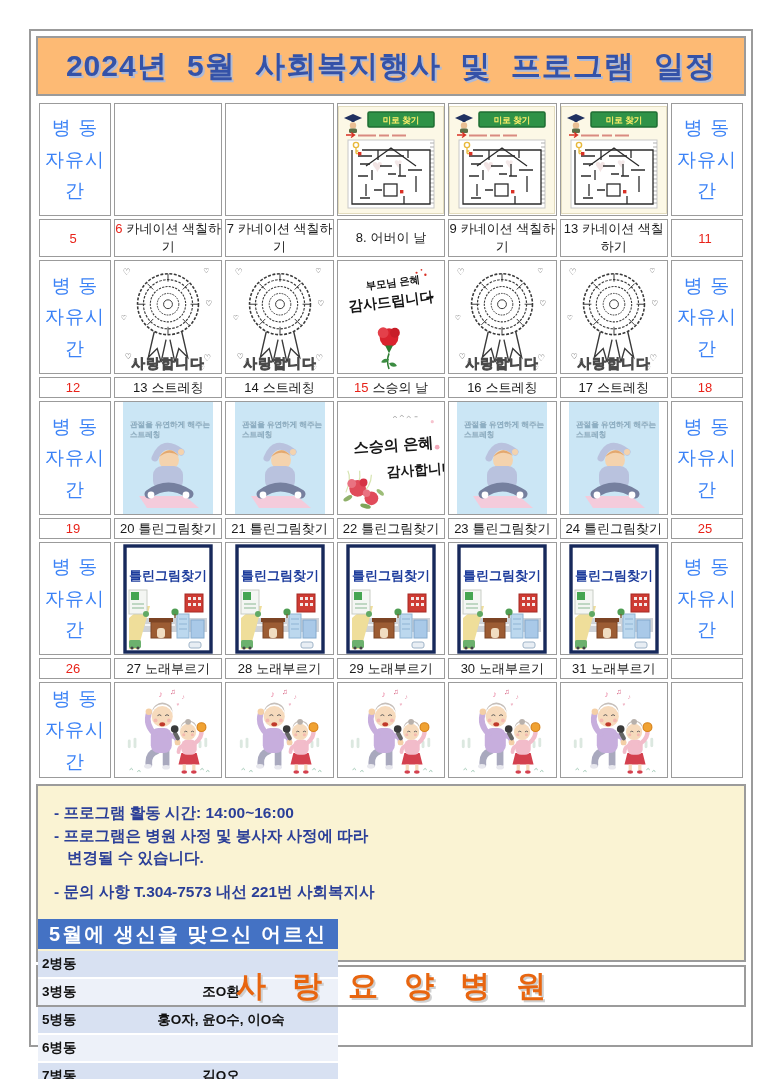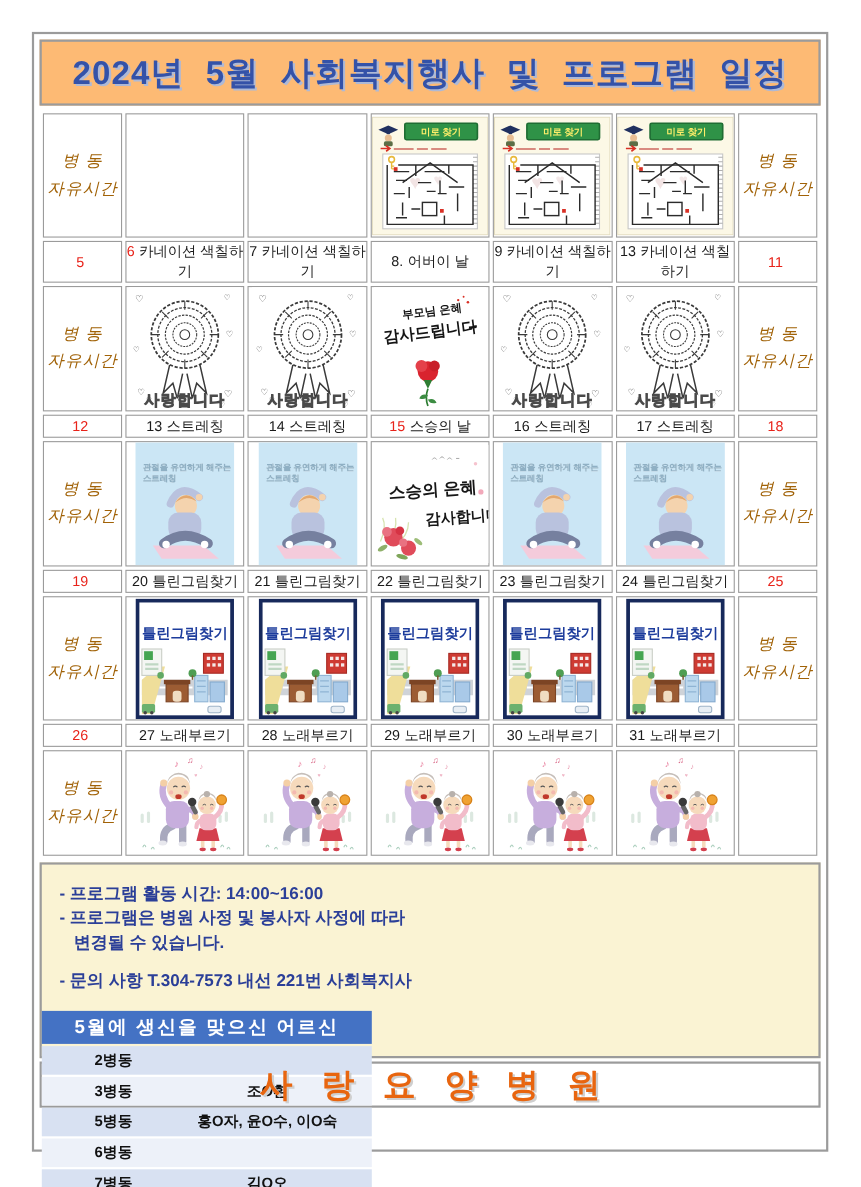--- a/index.html
+++ b/index.html
@@ -32,7 +32,7 @@
   tr.dr td{height:21px;font-size:13px;color:#1a1a1a;}
   .dn{margin-right:4px;} .dn.red{color:#E8231A;}
   tr.ir td{height:113px;} tr.ir5 td{height:96px;}
-  .ward{font-size:15px;color:#a16207;line-height:1.65;letter-spacing:1px;font-style:italic;}
+  .ward{font-size:19px;color:#3b82f6;line-height:1.65;letter-spacing:1px;}
   .art{display:block;margin:0 auto;}
   svg text{font-family:"Liberation Sans","DejaVu Sans",sans-serif;}
   .notes{

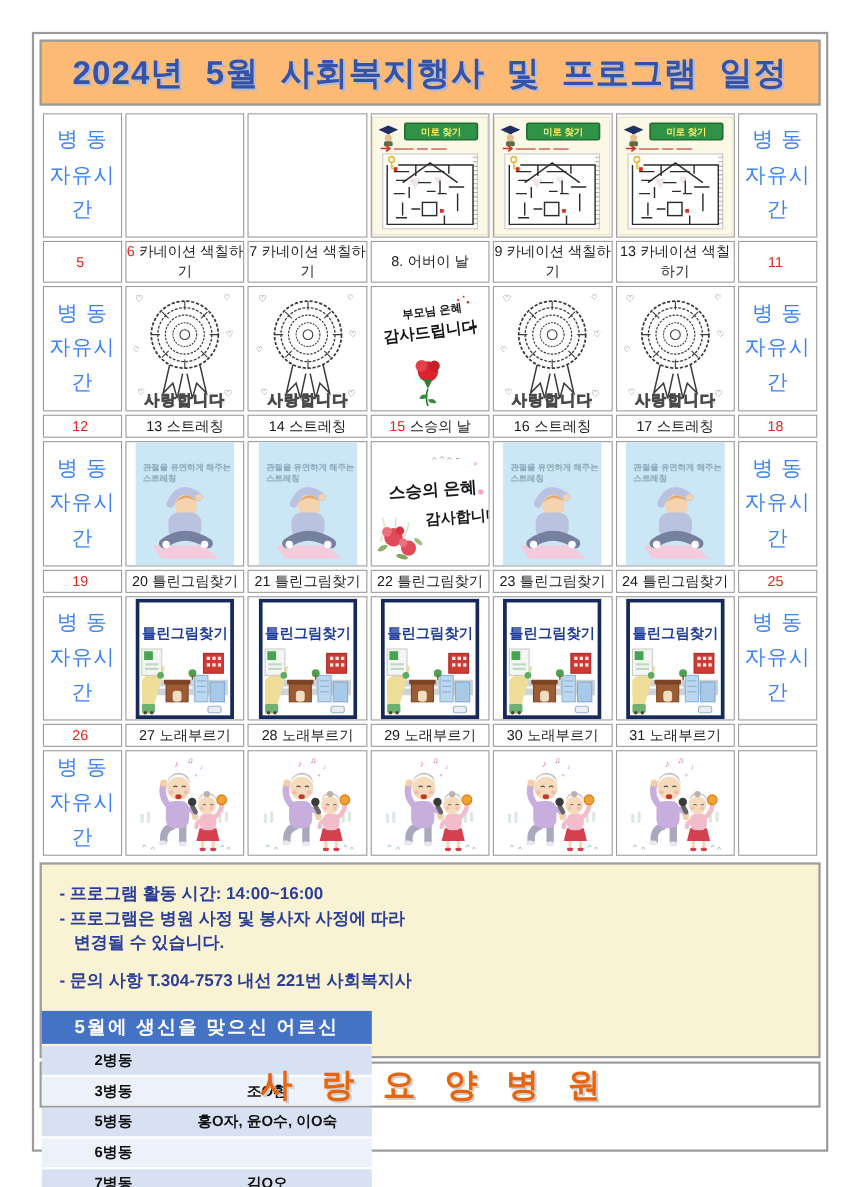--- a/index.html
+++ b/index.html
@@ -44,7 +44,7 @@
   .notes-gap{height:12px;}
   .bday{width:300px;margin:7px 9px 7px 0;}
   .bday-title{
-    background:#4472C4;color:#fff;font-weight:bold;font-size:17px;text-align:center;
+    background:#4472C4;color:#fff;font-weight:bold;font-size:20px;text-align:center;
     height:30px;line-height:30px;letter-spacing:2px;margin-bottom:2px;
   }
   .bday-row{display:flex;height:26px;margin-bottom:2px;font-size:13.5px;font-weight:bold;color:#111;}

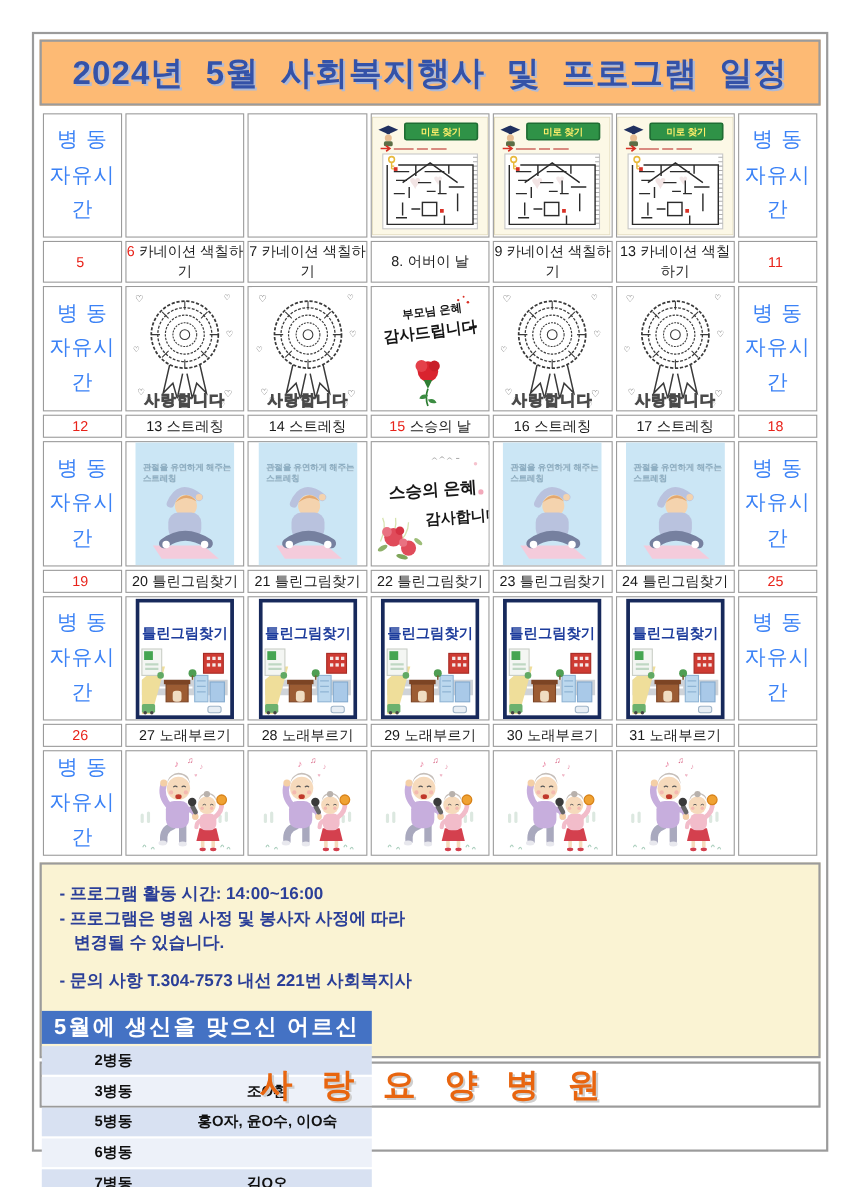--- a/index.html
+++ b/index.html
@@ -48,7 +48,7 @@
     height:30px;line-height:30px;letter-spacing:2px;margin-bottom:2px;
   }
   .bday-row{display:flex;height:26px;margin-bottom:2px;font-size:13.5px;font-weight:bold;color:#111;}
-  .bday-ward{width:66px;display:flex;align-items:center;padding-left:4px;box-sizing:border-box;margin-left:44px;}
+  .bday-ward{width:66px;display:flex;align-items:center;padding-left:4px;box-sizing:border-box;}
   .bday-names{flex:1;display:flex;align-items:center;justify-content:center;}
   .row-a{background:#D8E1F2;} .row-b{background:#EDF1F9;}
   .hospital{

